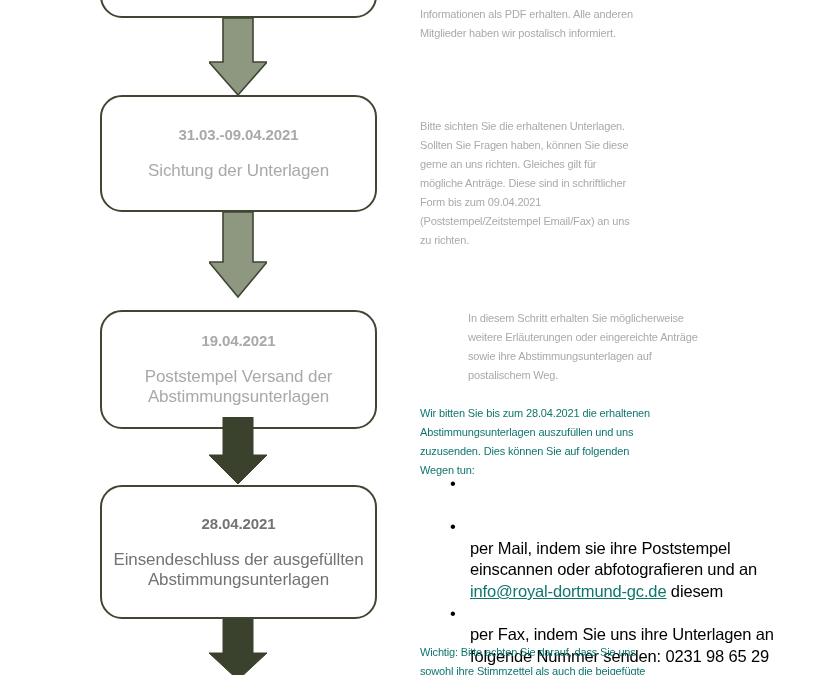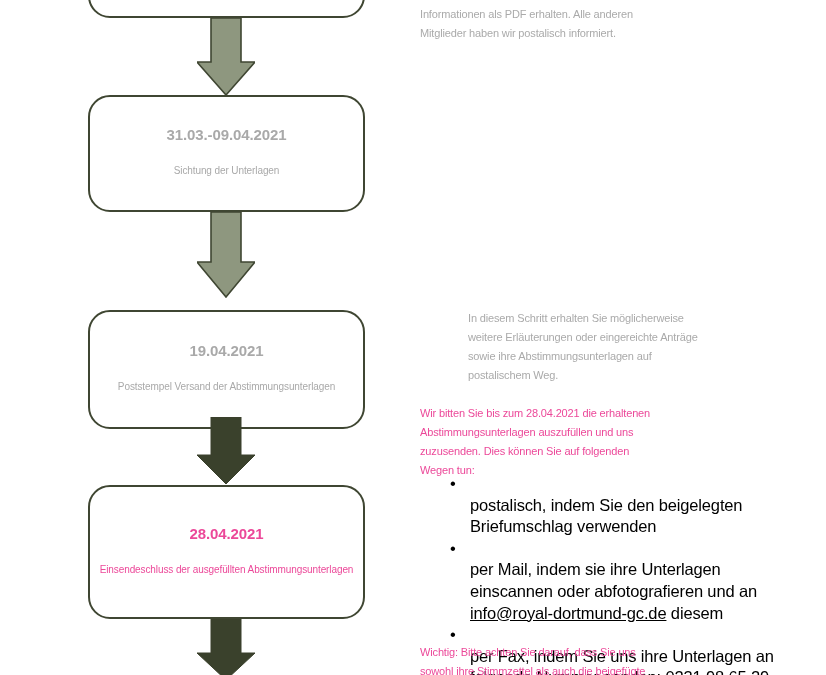--- a/index.html
+++ b/index.html
@@ -19,7 +19,7 @@
   
   #flow-column {
     position: absolute;
-    left: 0;
+    left: 12px;
     top: 0;
     width: 396px;
     height: 514px;

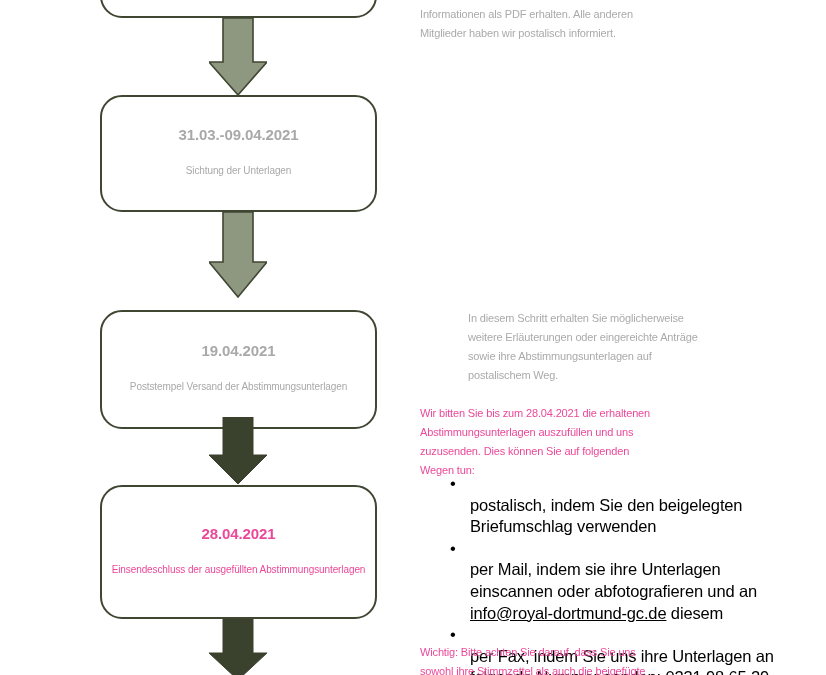--- a/index.html
+++ b/index.html
@@ -186,6 +186,13 @@
   <p class="para muted" id="para-intro">Informationen als PDF erhalten. Alle anderen
 Mitglieder haben wir postalisch informiert.</p>
 
+  <p class="para muted" id="para-sichtung">Bitte sichten Sie die erhaltenen Unterlagen.
+Sollten Sie Fragen haben, können Sie diese
+gerne an uns richten. Gleiches gilt für
+mögliche Anträge. Diese sind in schriftlicher
+Form bis zum 09.04.2021
+(Poststempel/Zeitstempel Email/Fax) an uns
+zu richten.</p>
 
   <p class="para muted" id="para-versand">In diesem Schritt erhalten Sie möglicherweise
 weitere Erläuterungen oder eingereichte Anträge

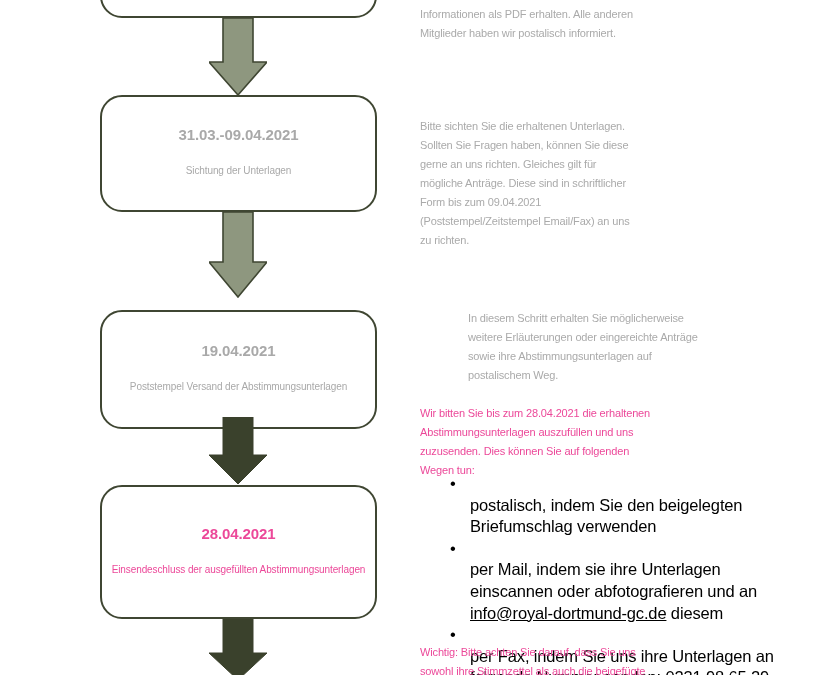--- a/index.html
+++ b/index.html
@@ -47,7 +47,7 @@
     letter-spacing: -0.1px;
   }
   .flow-box .box-label {
-    font-size: 10px;
+    font-size: 17px;
     line-height: 20px;
     letter-spacing: -0.1px;
   }

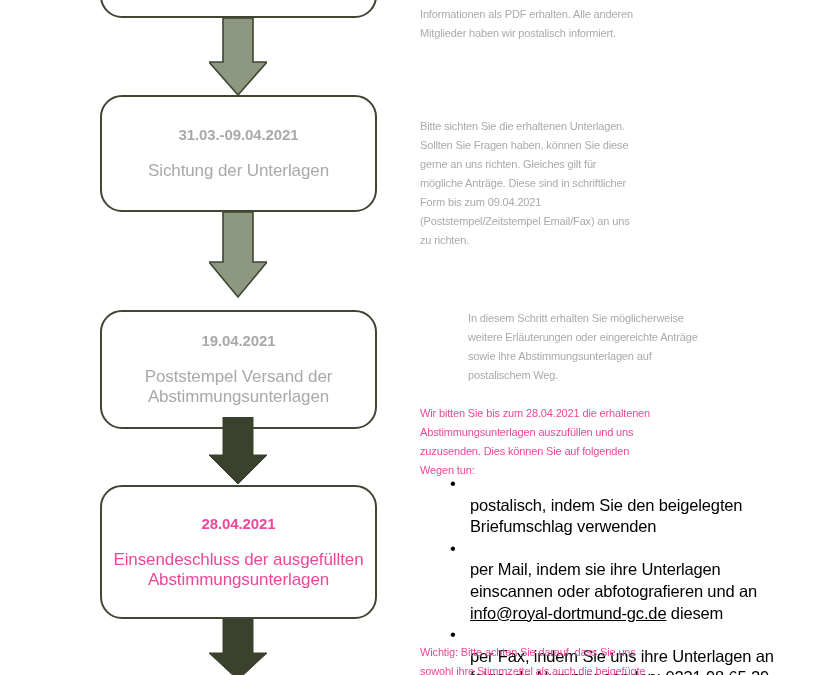--- a/index.html
+++ b/index.html
@@ -93,7 +93,7 @@
     white-space: pre-line;
   }
   .para.muted { color: #aaaaaa; }
-  .para.dark  { color: #ec4899; }
+  .para.dark  { color: #0f766e; }
 
   #para-intro   { top: -6px; }
   #para-sichtung{ top: 106px; }

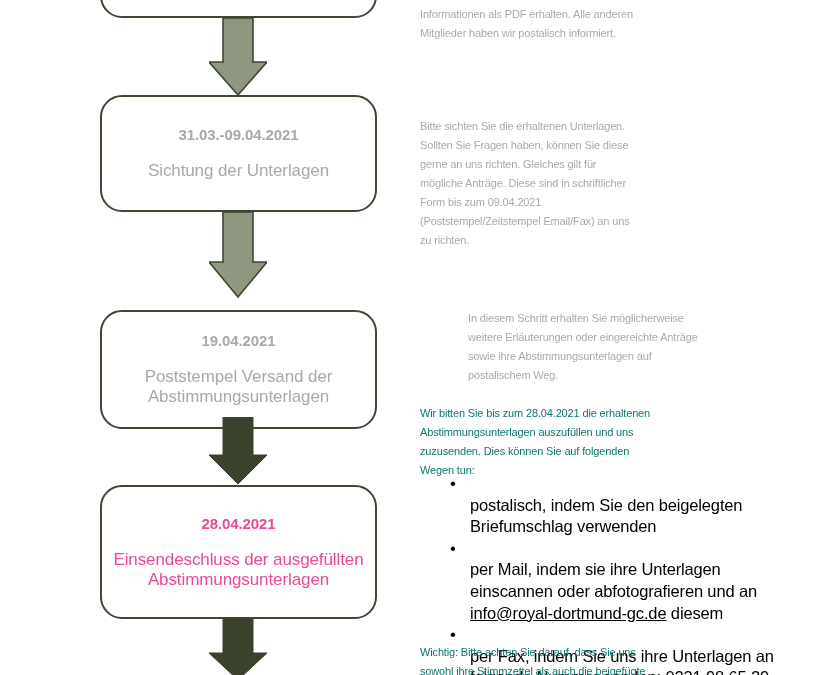--- a/index.html
+++ b/index.html
@@ -207,8 +207,7 @@
   <ul class="bullet-list" id="submission-methods-list">
 
     <li>
-      <span class="bullet-dot">•</span><span>postalisch, indem Sie den beigelegten
-Briefumschlag verwenden</span>
+      <span class="bullet-dot">•</span>
     </li>
 
     <li>

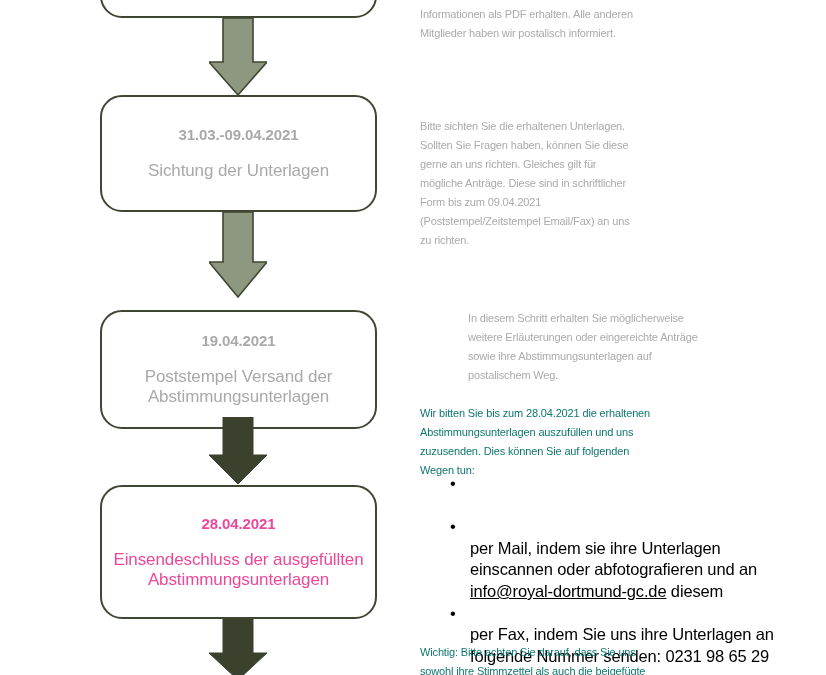--- a/index.html
+++ b/index.html
@@ -58,7 +58,7 @@
   .flow-box.muted .box-label { color: #a9a9a9; }
   
   .flow-box.active .box-date,
-  .flow-box.active .box-label { color: #ec4899; }
+  .flow-box.active .box-label { color: #737373; }
 
   
   #box-step-0 {

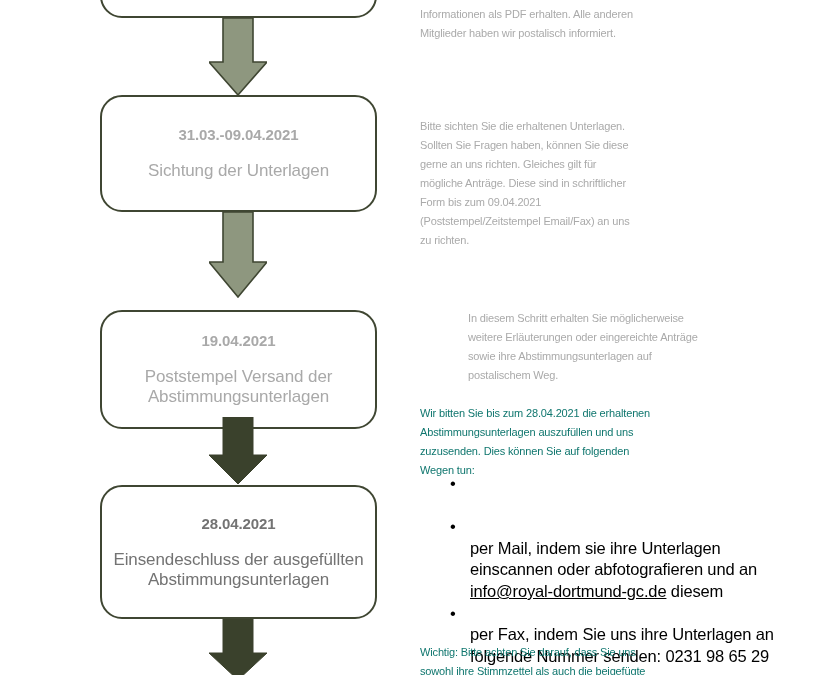--- a/index.html
+++ b/index.html
@@ -211,7 +211,7 @@
     </li>
 
     <li>
-      <span class="bullet-dot">•</span><span>per Mail, indem sie ihre Unterlagen
+      <span class="bullet-dot">•</span><span>per Mail, indem sie ihre Poststempel
 einscannen oder abfotografieren und an
 </span><a class="mail-link" href="#">info@royal-dortmund-gc.de</a><span> diesem</span>
     </li>

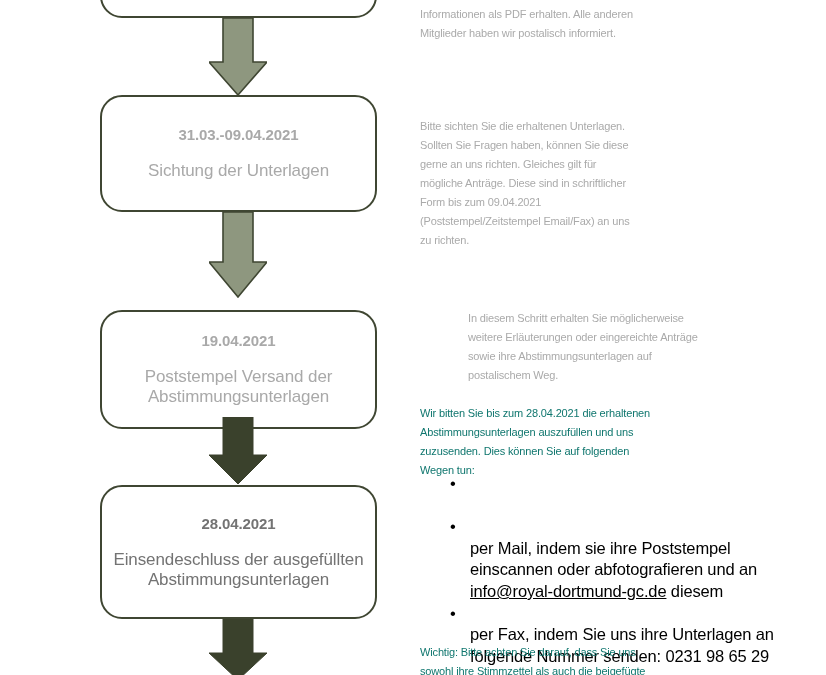--- a/index.html
+++ b/index.html
@@ -127,7 +127,7 @@
     line-height: 21.6px;
   }
   a.mail-link {
-    color: #000000;
+    color: #0f766e;
     text-decoration: underline;
   }
 </style>

